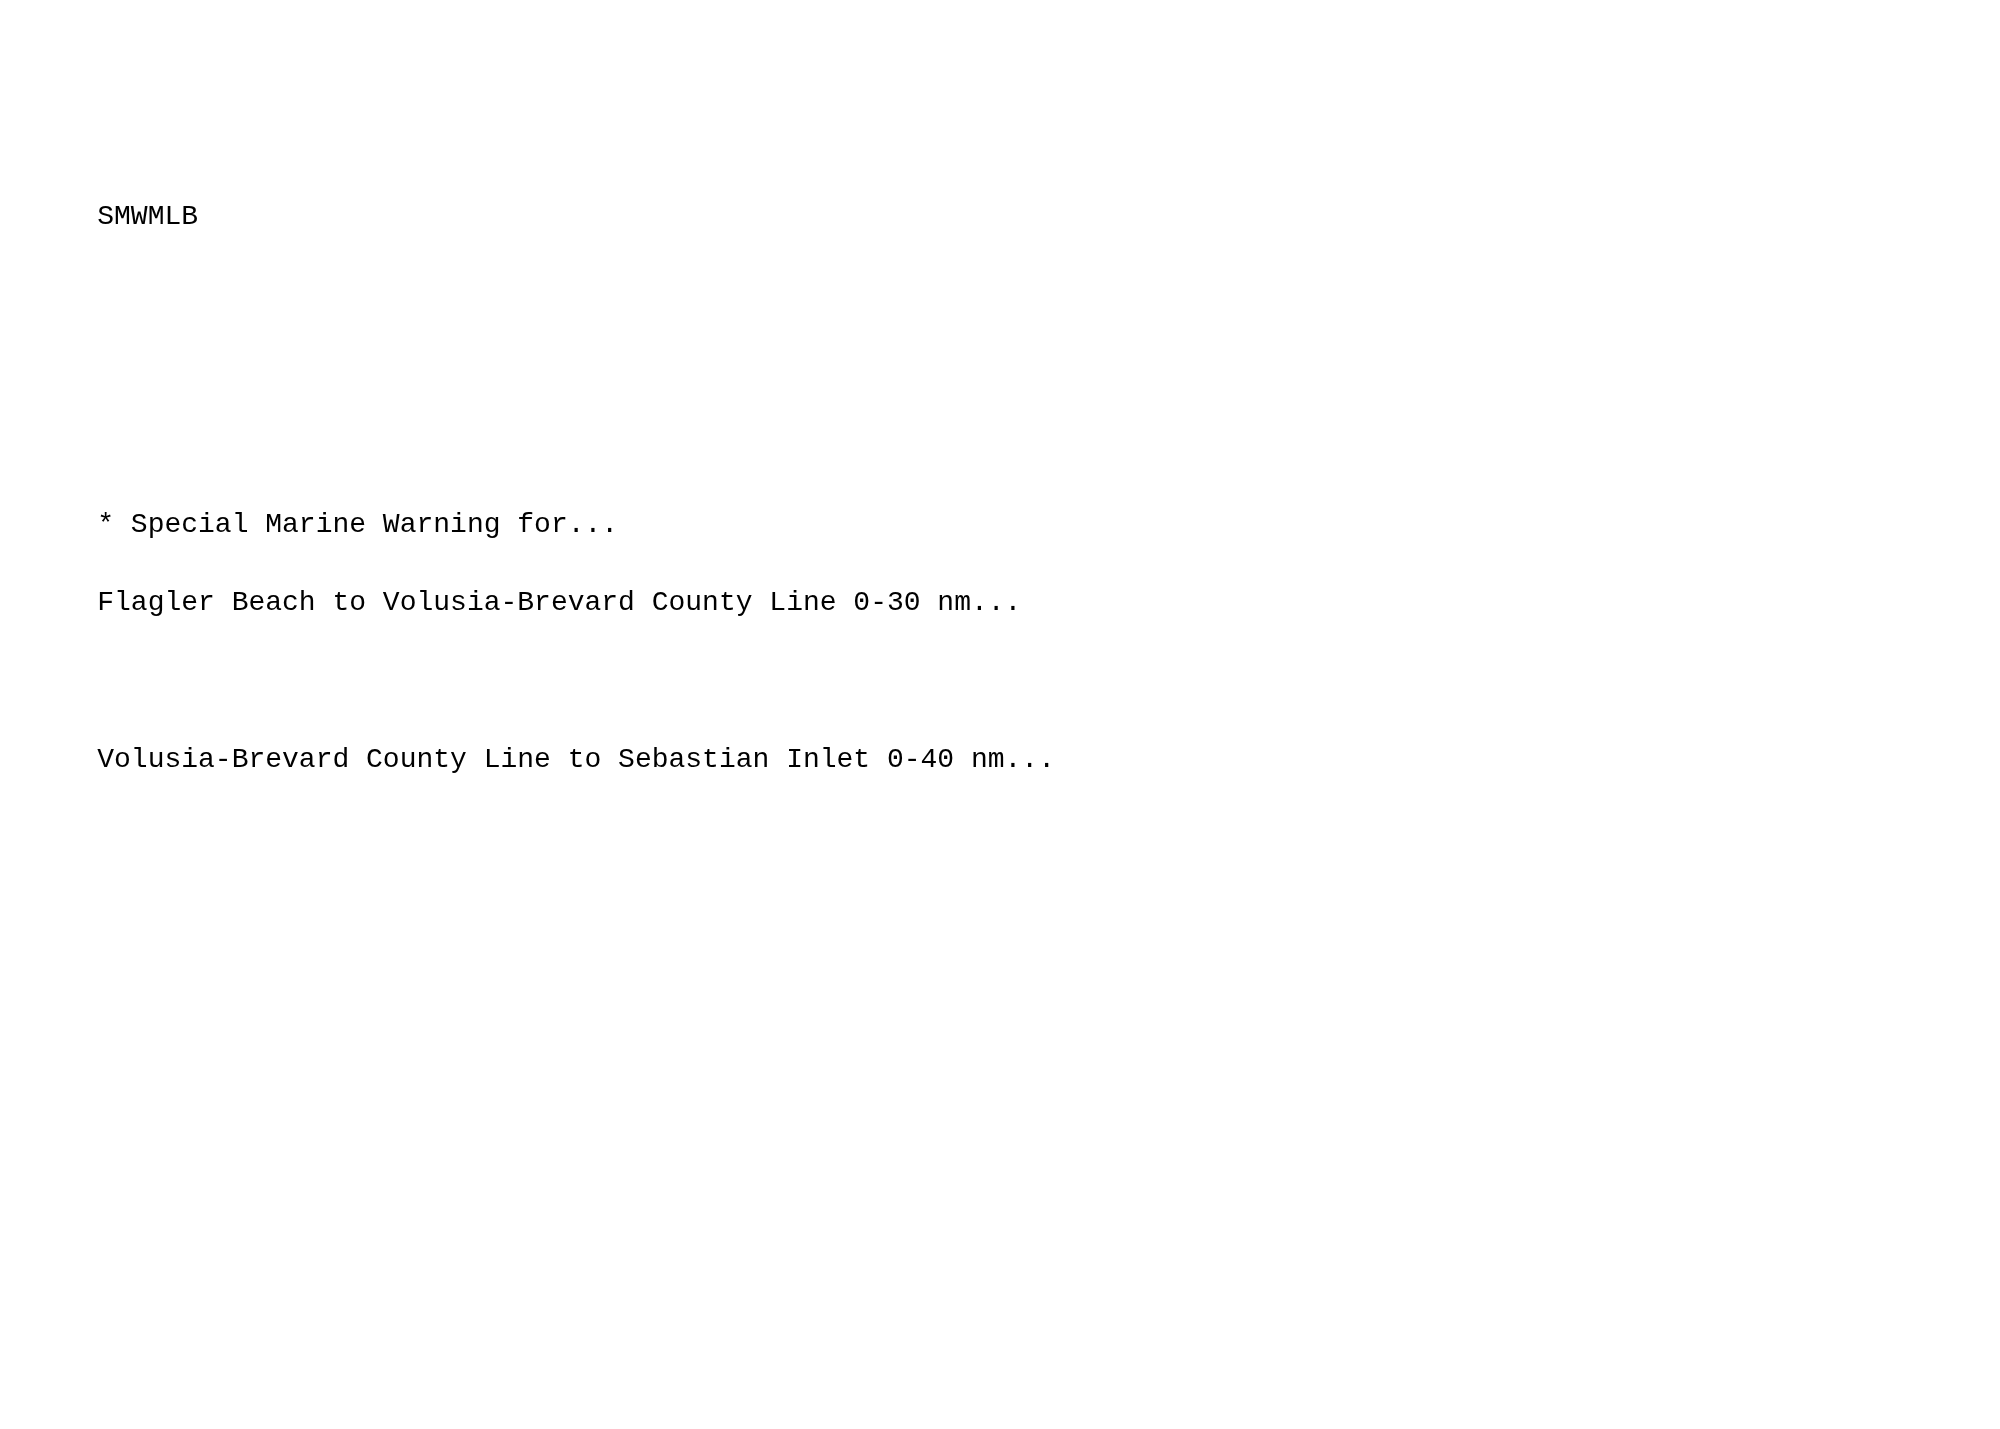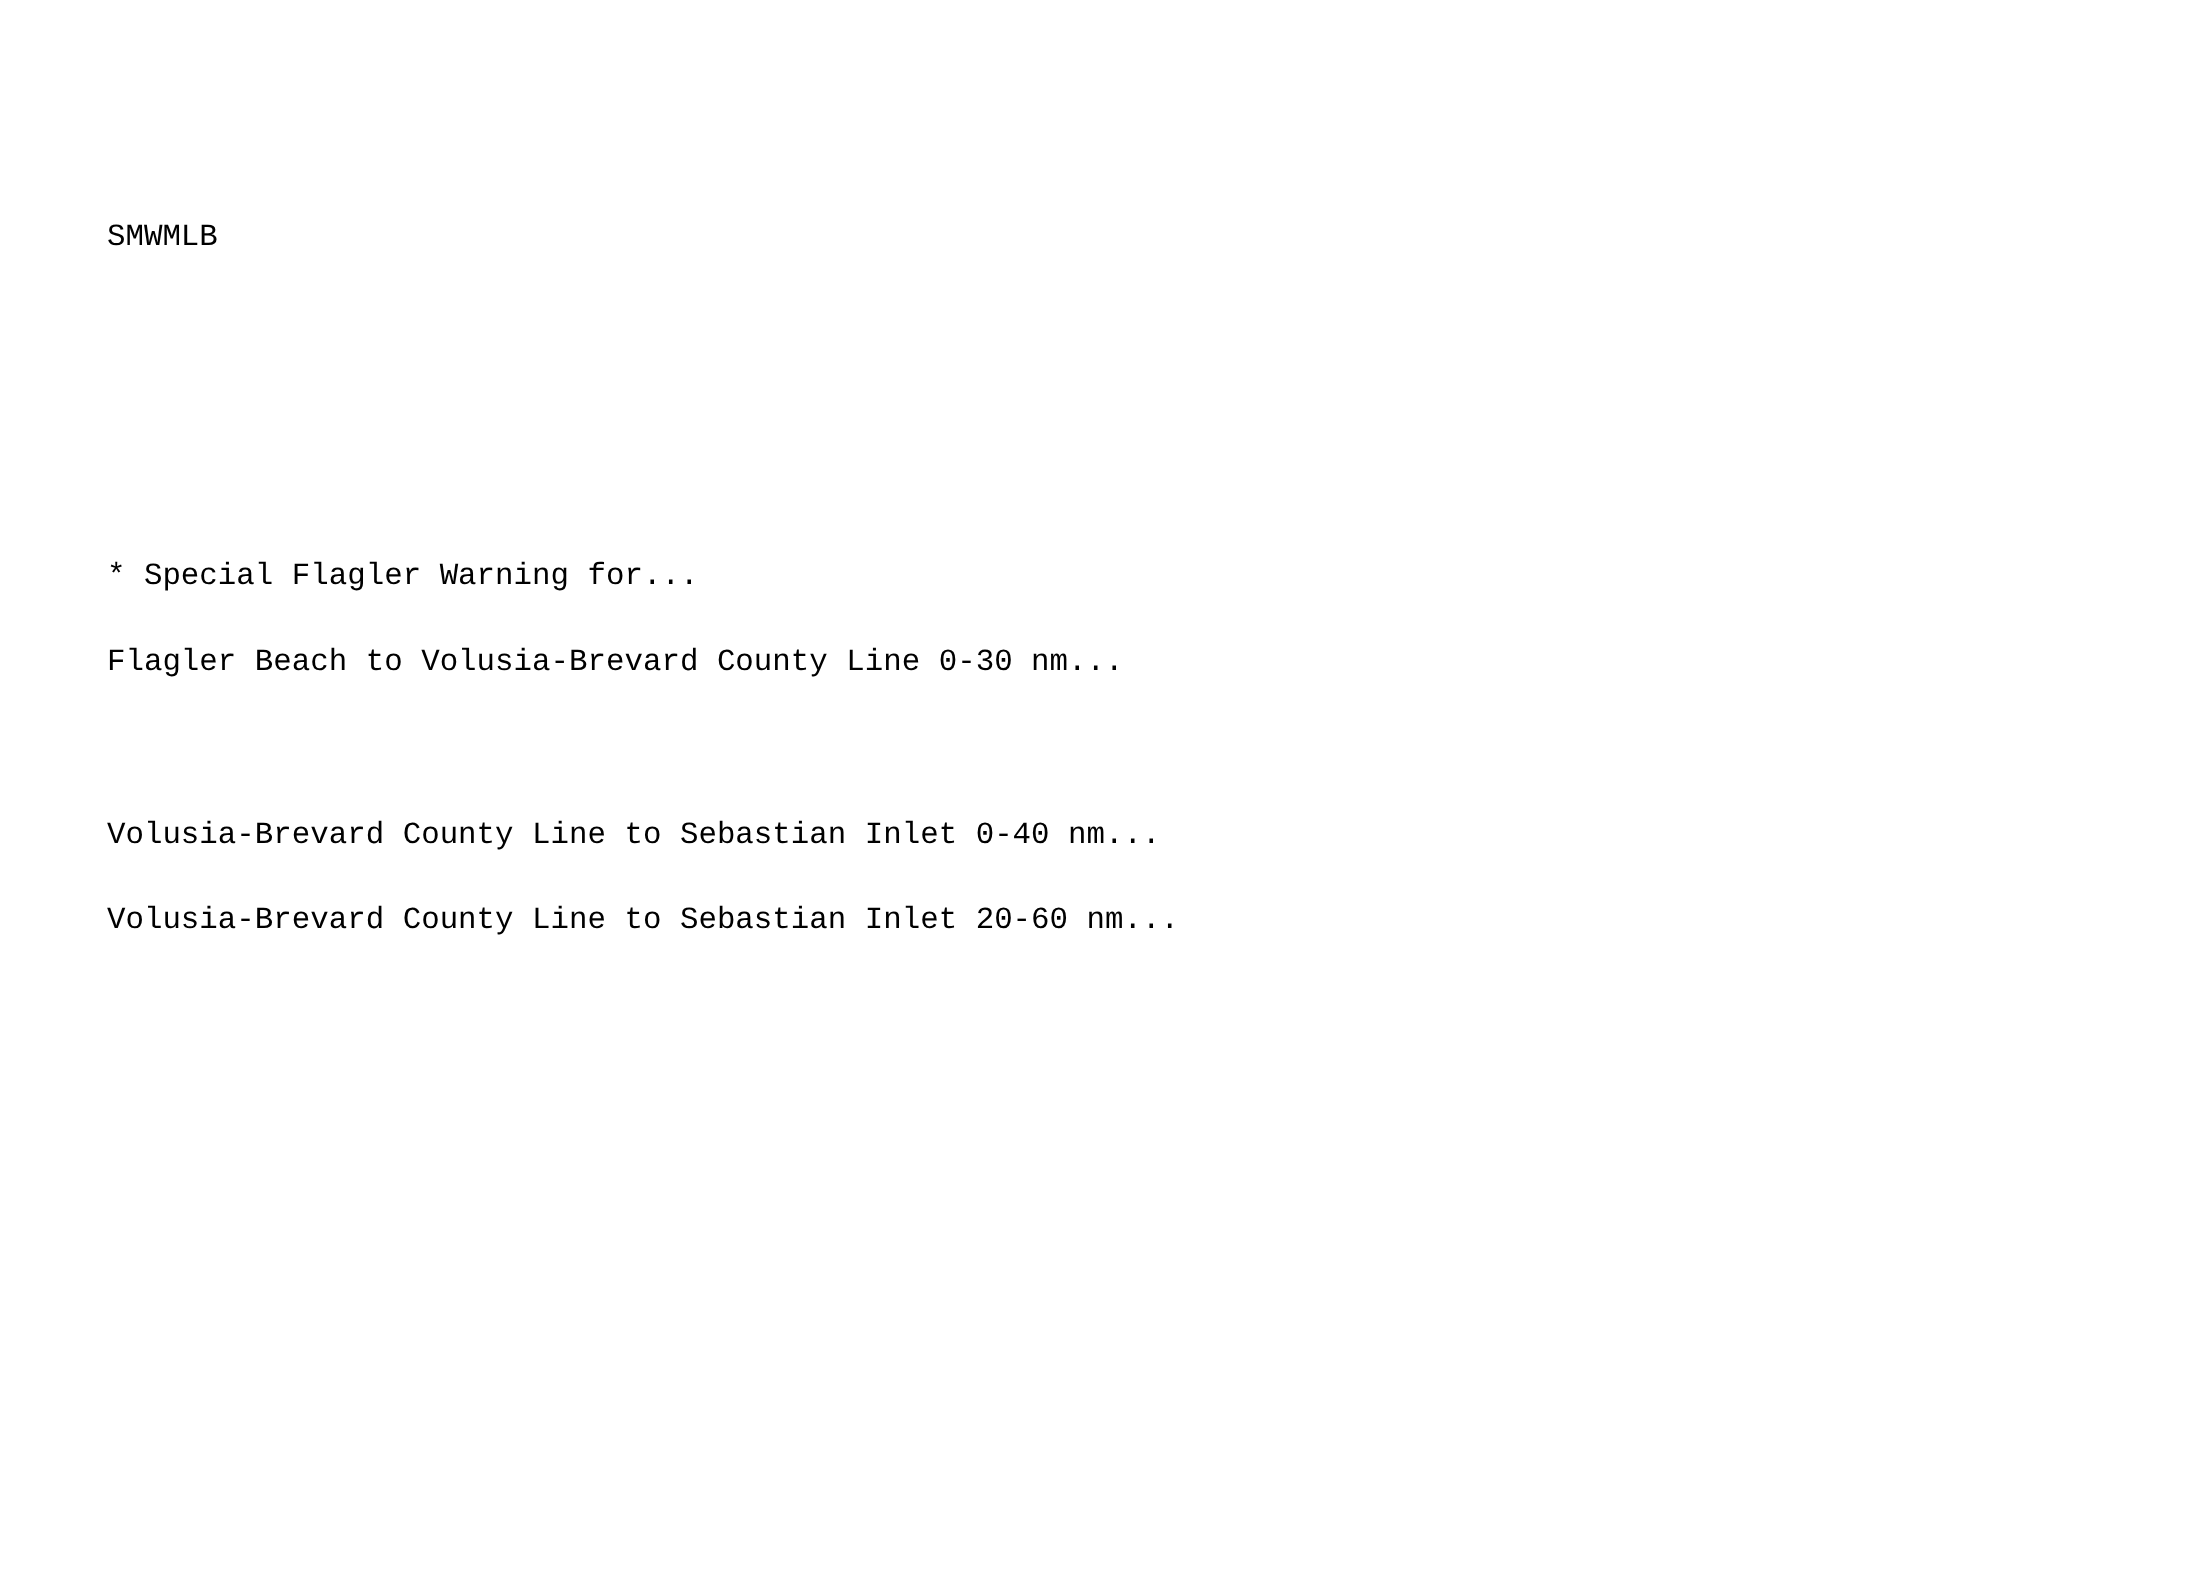--- a/index.html
+++ b/index.html
@@ -40,7 +40,7 @@
 
 
   <div class="section">
-    <span>* Special Flagler Warning for...</span><br>
+    <span>* Special Marine Warning for...</span><br>
     <span>Flagler Beach to Volusia-Brevard County Line 0-30 nm...</span><br>
     <br>
     <span>Volusia-Brevard County Line to Sebastian Inlet 0-40 nm...</span><br>

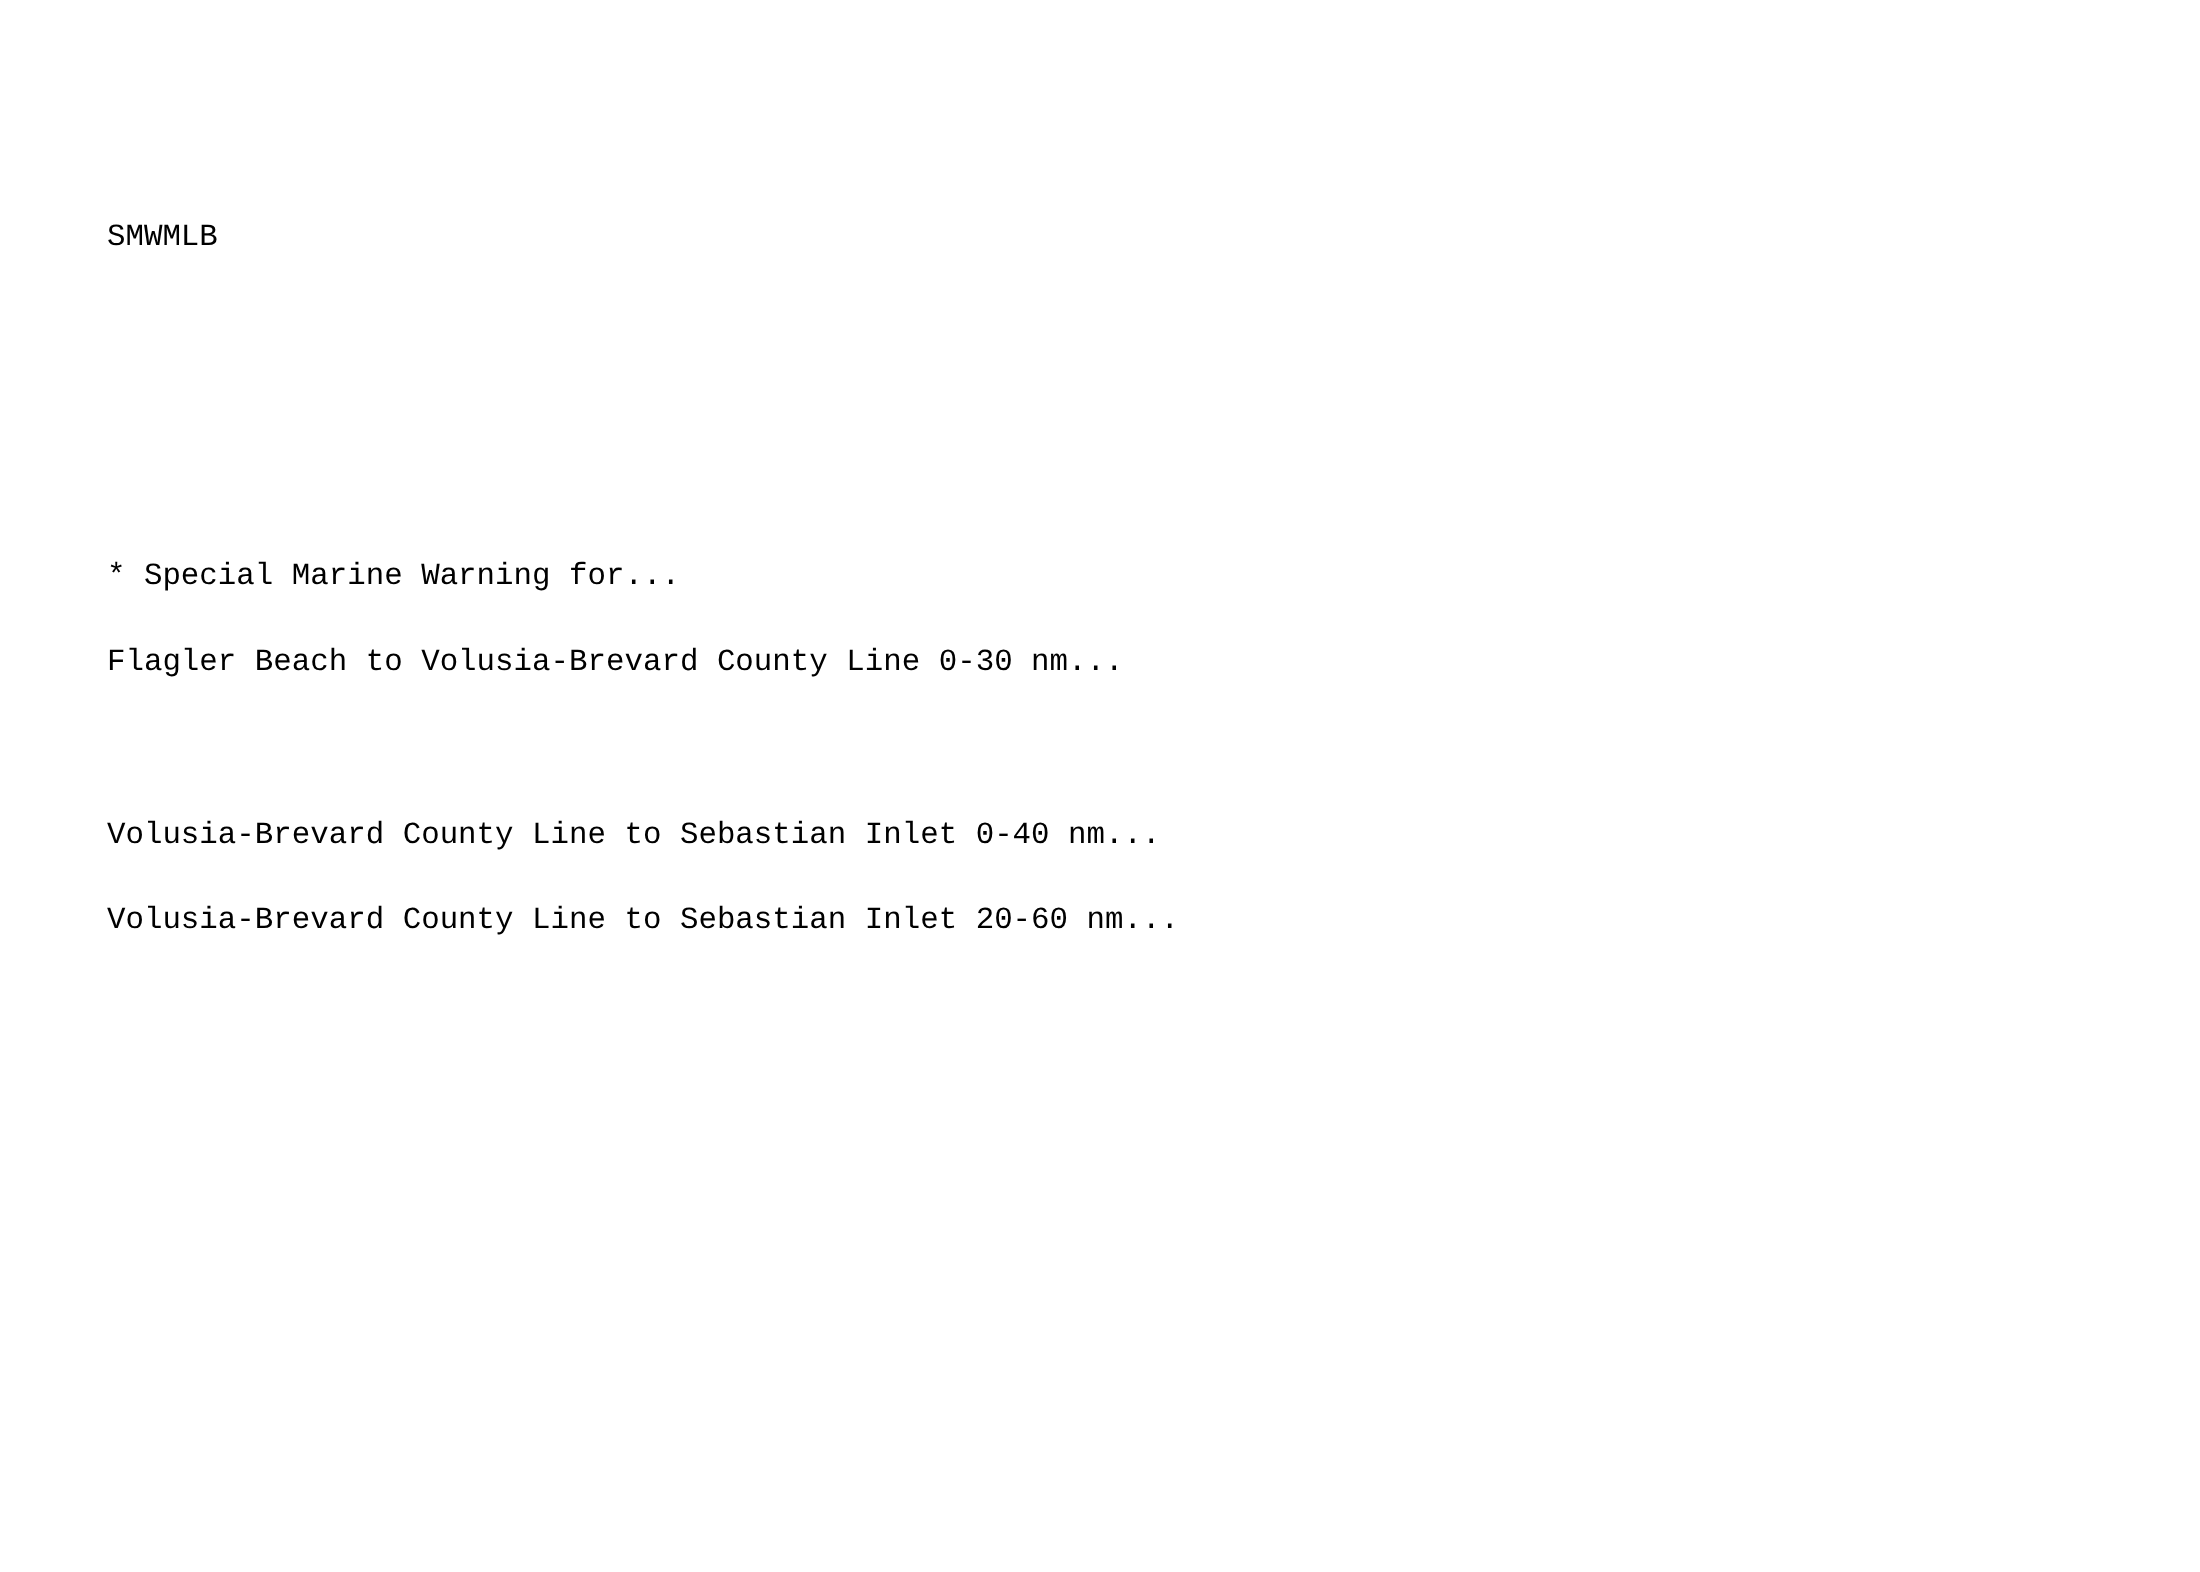--- a/index.html
+++ b/index.html
@@ -44,7 +44,6 @@
     <span>Flagler Beach to Volusia-Brevard County Line 0-30 nm...</span><br>
     <br>
     <span>Volusia-Brevard County Line to Sebastian Inlet 0-40 nm...</span><br>
-    <span>Volusia-Brevard County Line to Sebastian Inlet 20-60 nm...</span>
   </div>
 
 

